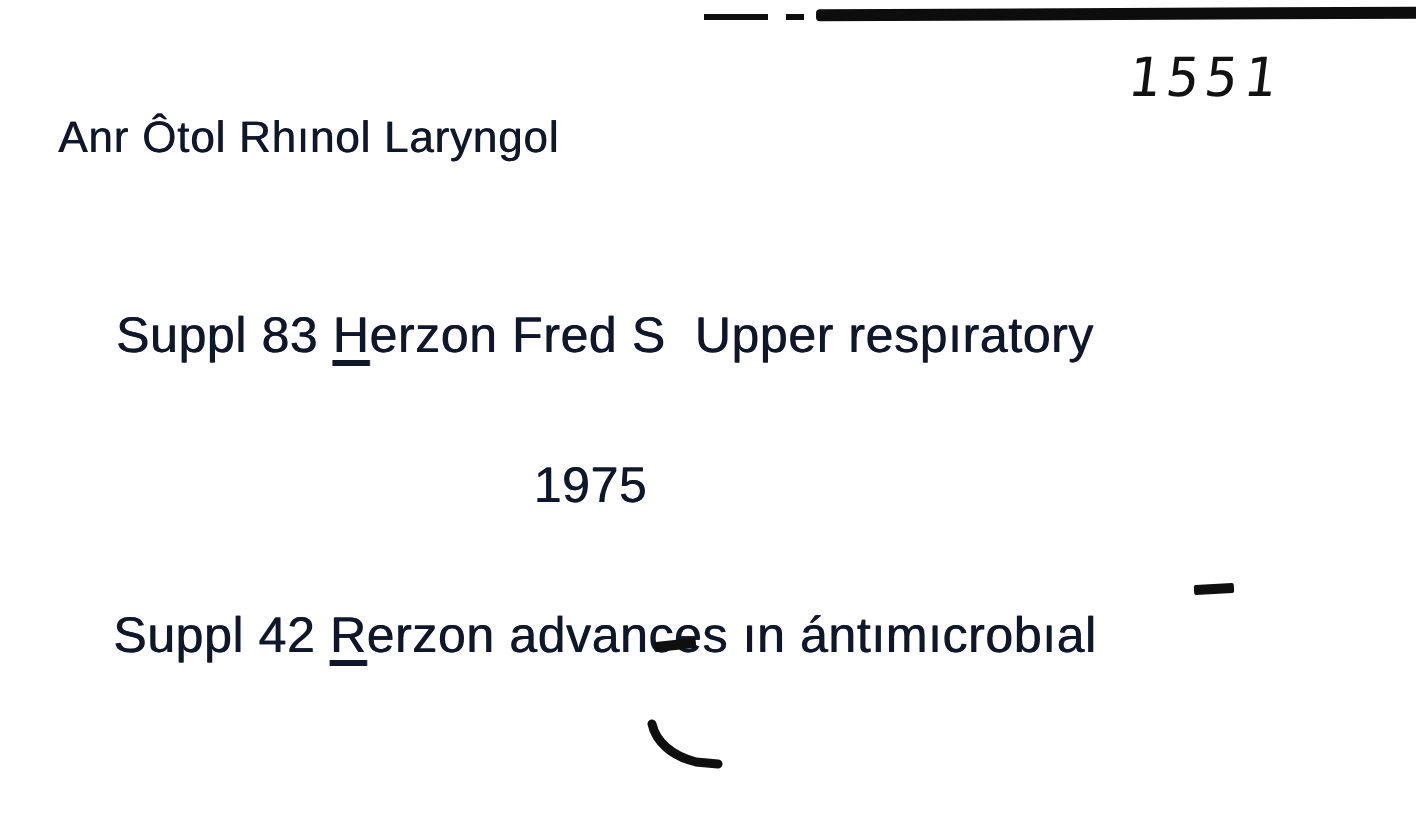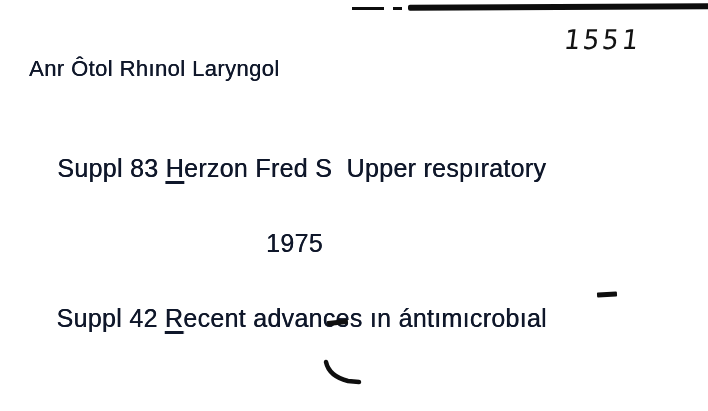--- a/index.html
+++ b/index.html
@@ -68,7 +68,7 @@
   <div class="tw body-block">
     <div class="line"><span>  Suppl 83 </span><span class="u">H</span><span>erzon Fred S  Upper respıratory</span></div>
     <div class="line">1975</div>
-    <div class="line"><span>  Suppl 42 </span><span class="u">R</span><span>ecent advances ın ántımıcrobıal</span></div>
+    <div class="line"><span>  Suppl 42 </span><span class="u">R</span><span>erzon advances ın ántımıcrobıal</span></div>
     
     
     

